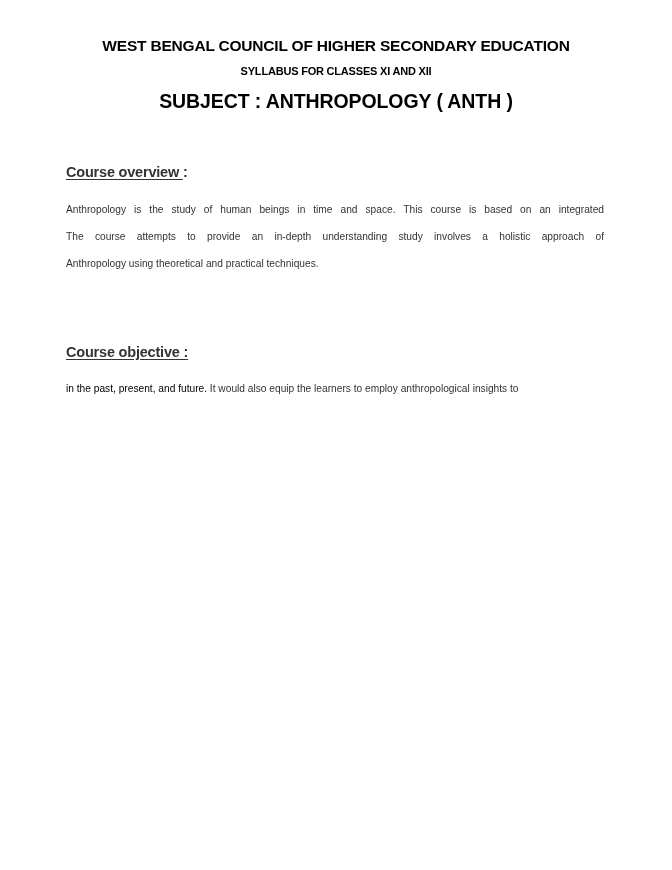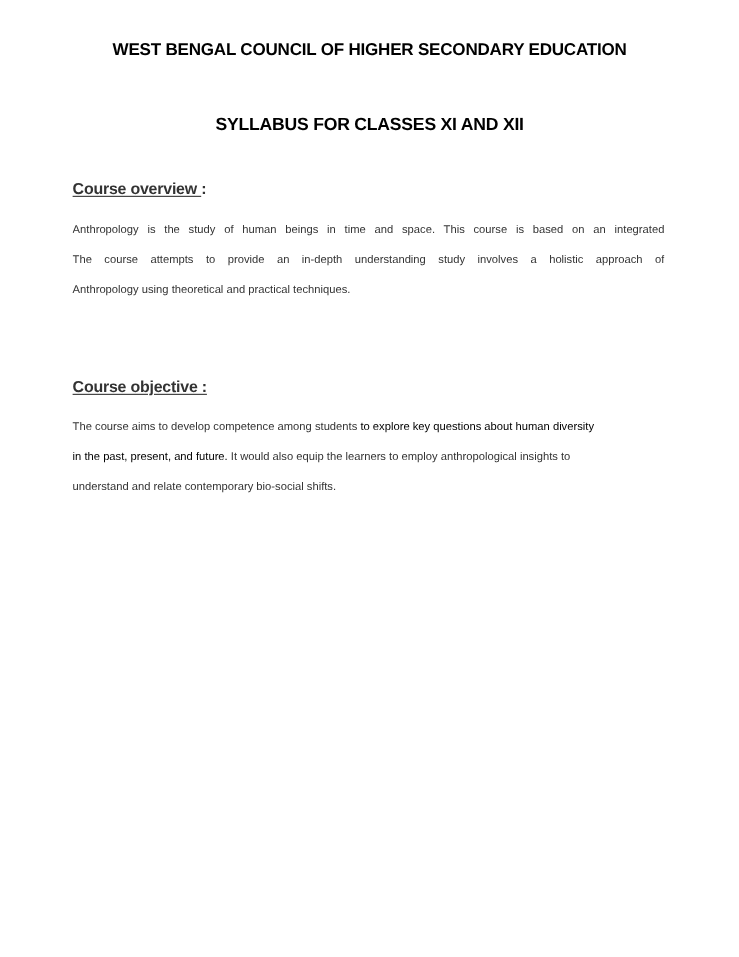--- a/index.html
+++ b/index.html
@@ -31,7 +31,7 @@
       white-space: nowrap;
     }
     .header.l1 { top: 37px; font-size: 15.5px; letter-spacing: -0.2px; }
-    .header.l2 { top: 65px; font-size: 16px; letter-spacing: -0.2px; margin-top: 40px; }
+    .header.l2 { top: 65px; font-size: 11px; letter-spacing: -0.2px; }
     .header.l3 { top: 90px; font-size: 19.5px; letter-spacing: -0.1px; }
 
     .section-heading {

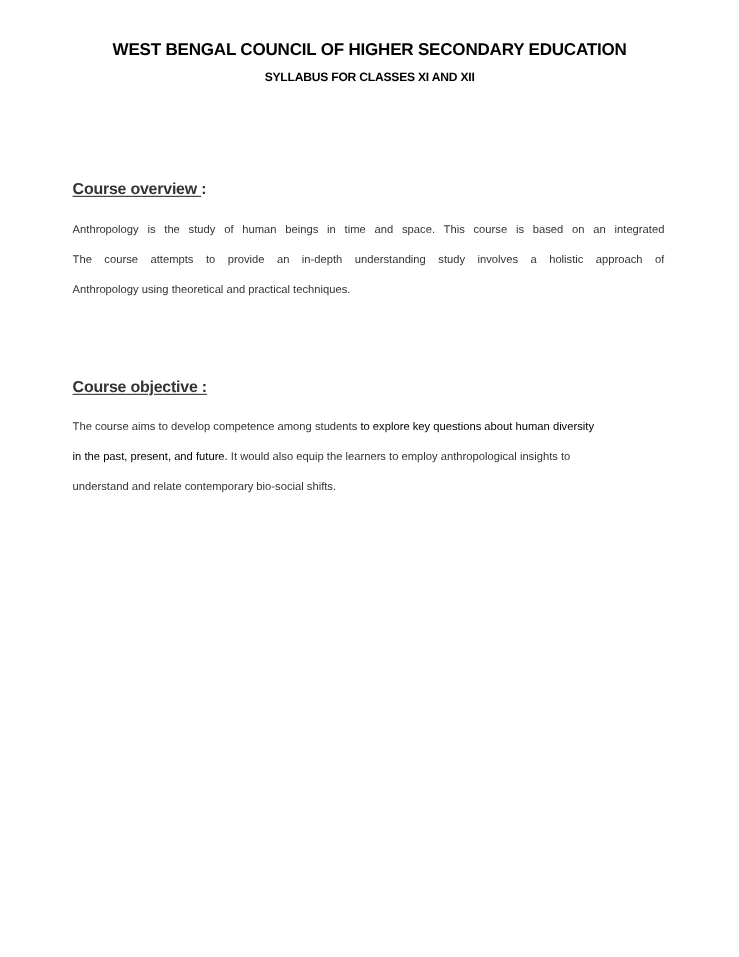--- a/index.html
+++ b/index.html
@@ -74,6 +74,7 @@
 
   <div class="header l1">WEST BENGAL COUNCIL OF HIGHER SECONDARY EDUCATION</div>
   <div class="header l2">SYLLABUS FOR CLASSES XI AND XII</div>
+  <div class="header l3">SUBJECT : ANTHROPOLOGY ( ANTH )</div>
 
   <div class="section-heading" style="top:164px;">
     <span class="u">Course overview </span><span>:</span>

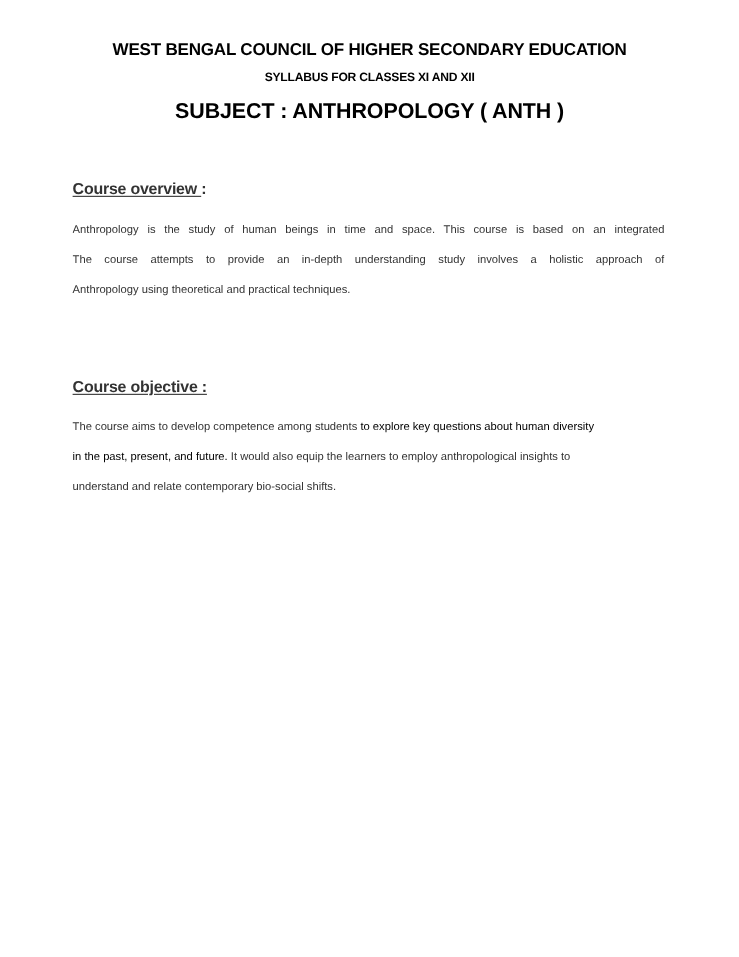--- a/index.html
+++ b/index.html
@@ -91,7 +91,6 @@
   </div>
 
   <div class="para" style="top:375px;">
-    <span class="line"><span>The course aims to develop competence among students </span><span class="dark">to explore key questions about human diversity</span></span>
     <span class="line"><span class="dark">in the past, present, and future.</span><span> It would also equip the learners to employ anthropological insights to</span></span>
     <span class="line">understand and relate contemporary bio-social shifts.</span>
   </div>

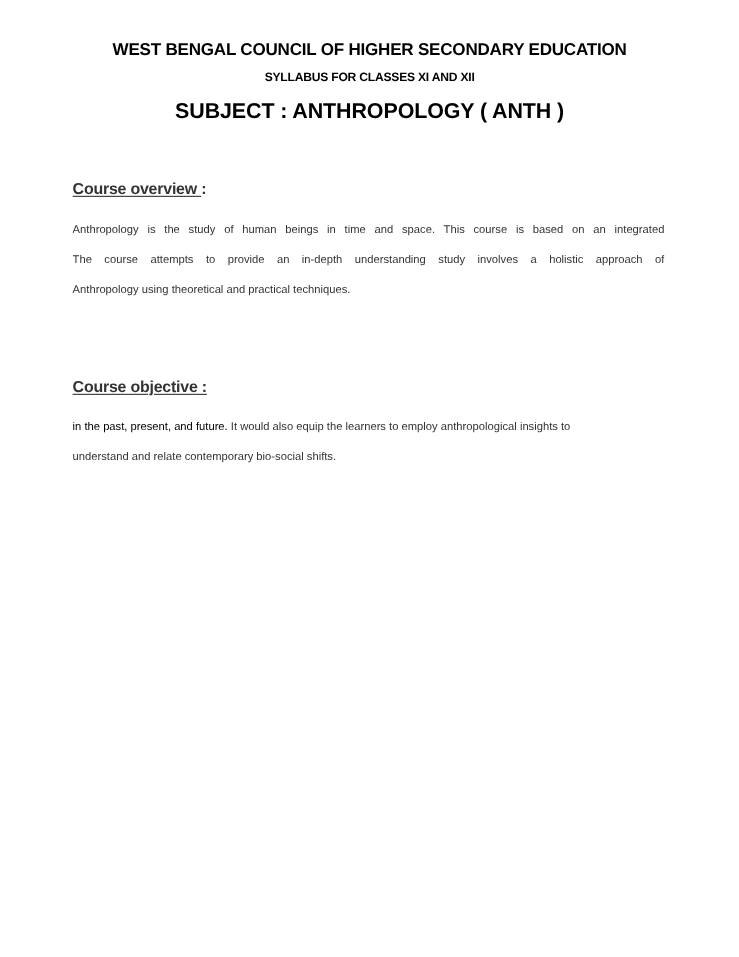--- a/index.html
+++ b/index.html
@@ -92,7 +92,6 @@
 
   <div class="para" style="top:375px;">
     <span class="line"><span class="dark">in the past, present, and future.</span><span> It would also equip the learners to employ anthropological insights to</span></span>
-    <span class="line">understand and relate contemporary bio-social shifts.</span>
   </div>
 
 </div>

